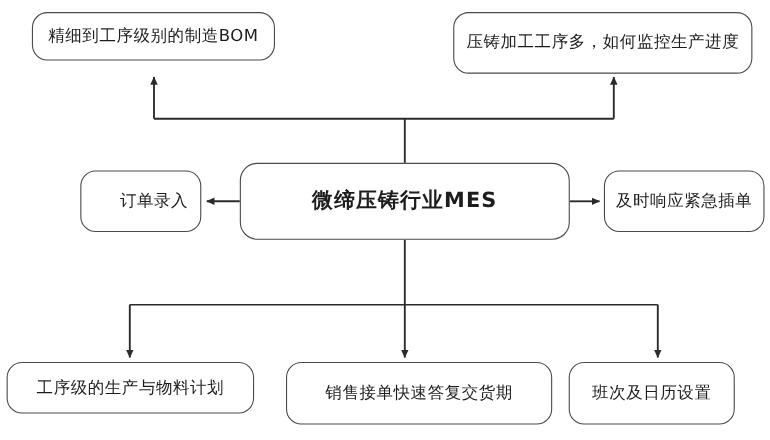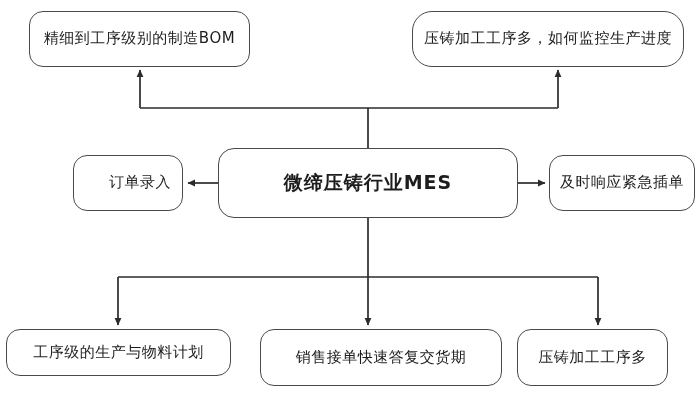--- a/index.html
+++ b/index.html
@@ -91,7 +91,7 @@
     <path d="M598,277 L598,325" fill="none" stroke="#2b2b2b" stroke-width="1.7" marker-end="url(#arrowHead)"></path>
   </svg>
 
-  <div class="node" style="left:29px; top:11px; width:221px; height:56px;">
+  <div class="node" style="left:29px; top:11px; width:221px; height:44px;">
     <span class="node-label">精细到工序级别的制造BOM</span>
   </div>
 

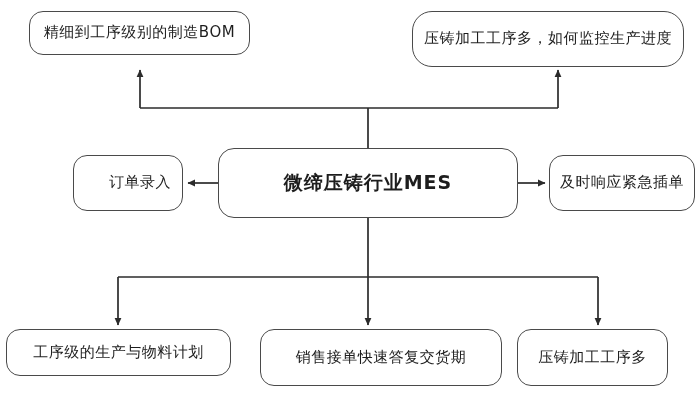--- a/index.html
+++ b/index.html
@@ -95,7 +95,7 @@
     <span class="node-label">精细到工序级别的制造BOM</span>
   </div>
 
-  <div class="node" style="left:412px; top:11px; width:272px; height:56px;border-radius:20px;">
+  <div class="node" style="left:412px; top:11px; width:272px; height:56px;">
     <span class="node-label">压铸加工工序多，如何监控生产进度</span>
   </div>
 

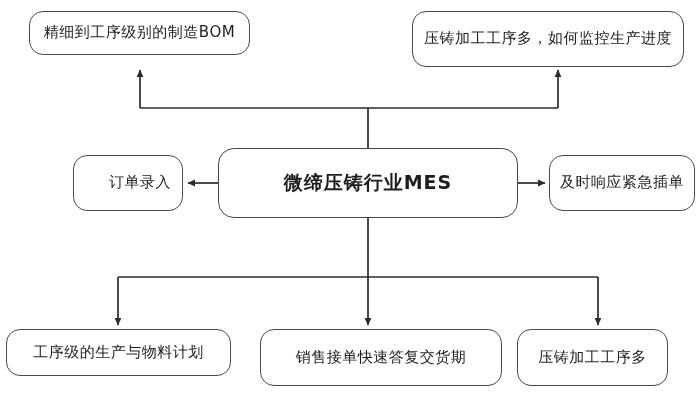--- a/index.html
+++ b/index.html
@@ -120,7 +120,7 @@
   </div>
 
   <div class="node" style="left:517px; top:329px; width:151px; height:57px;">
-    <span class="node-label">压铸加工工序多</span>
+    <span class="node-label">班次及日历设置</span>
   </div>
 
 </div>

